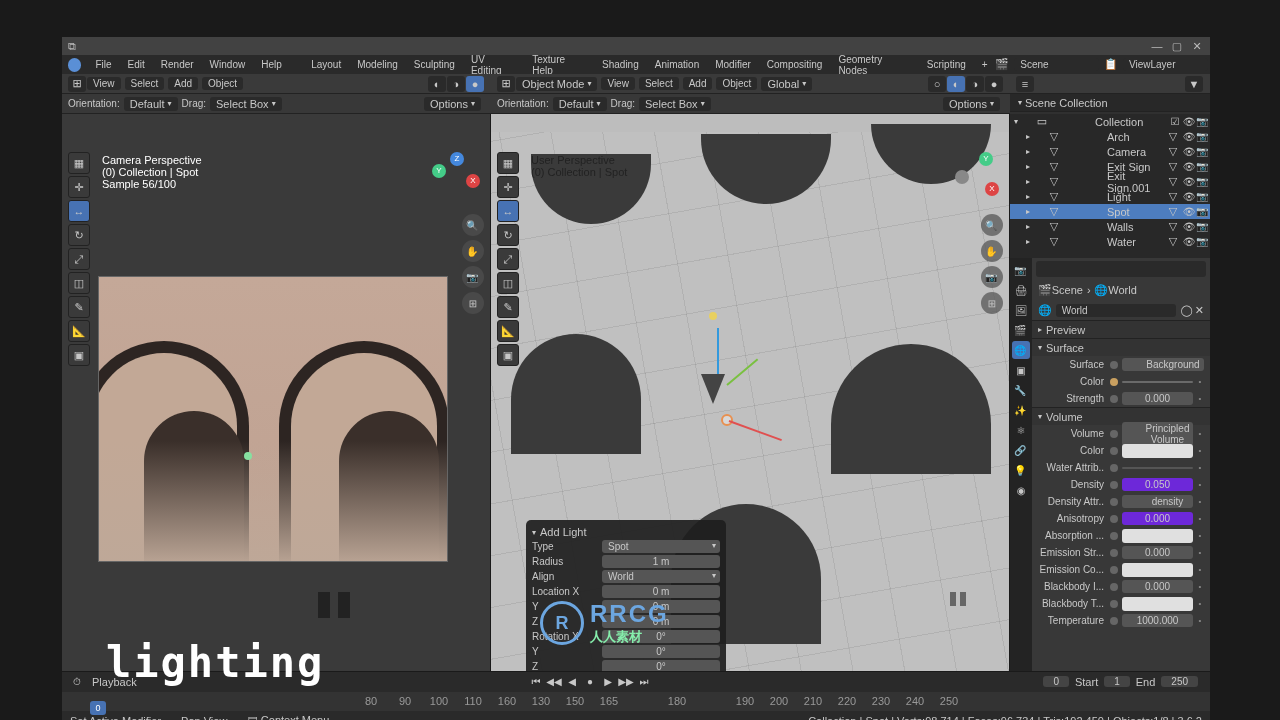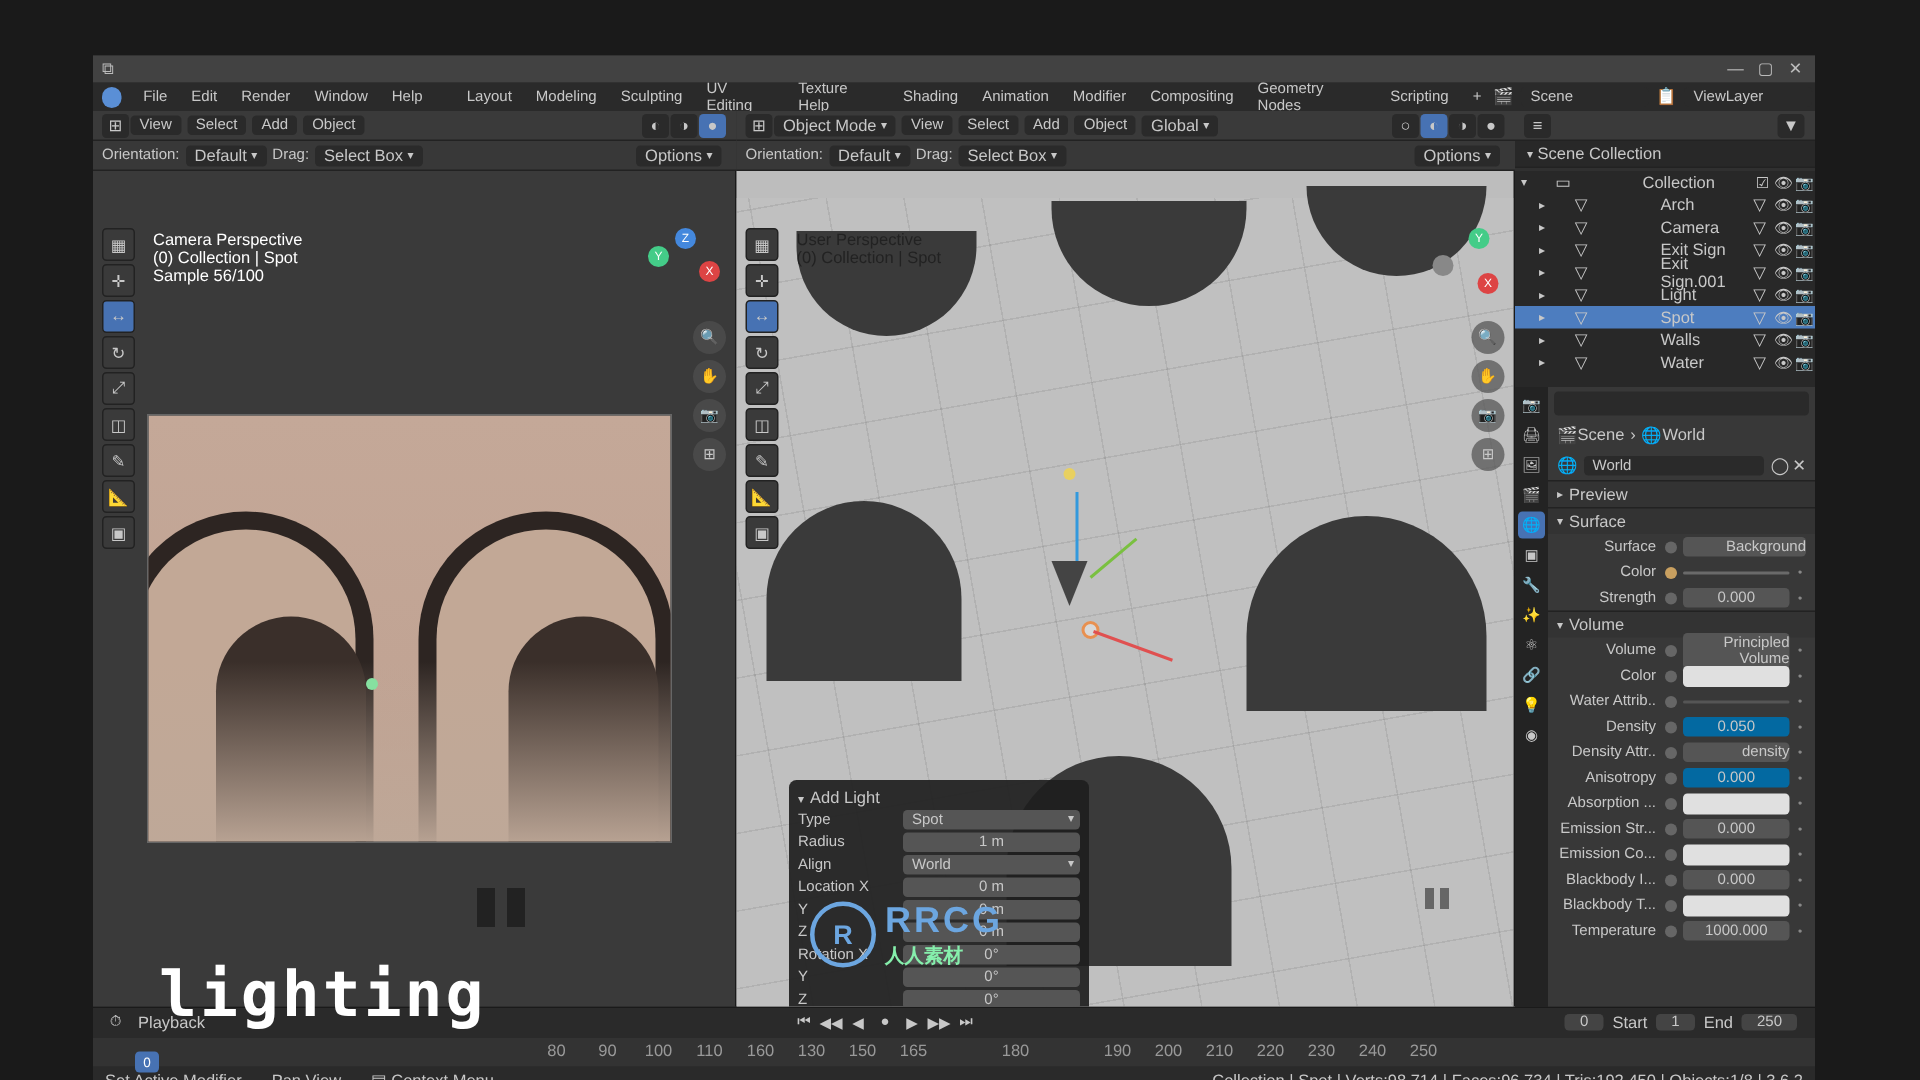--- a/index.html
+++ b/index.html
@@ -65,7 +65,7 @@
 .prop-row .pdot { width: 8px; height: 8px; border-radius: 4px; background: #666; margin-right: 4px; }
 .prop-row .pval { flex: 1; background: #555; border-radius: 3px; text-align: center; font-size: 10px; padding: 1px 0; }
 .prop-row .pval.col { background: linear-gradient(to right, #e0e0e0, #e0e0e0); height: 14px; }
-.prop-row .pval.txt { text-align: right; padding-left: 20px; }
+.prop-row .pval.txt { text-align: center; padding-left: 20px; }
 .prop-row .pval.hl { background: #0369a1; }
 .prop-row .pknob { width: 8px; text-align: center; font-size: 8px; margin-left: 3px; color: #888; }
 .timeline { height: 40px; background: #2a2a2a; border-top: 1px solid #1a1a1a; display: flex; flex-direction: column; }

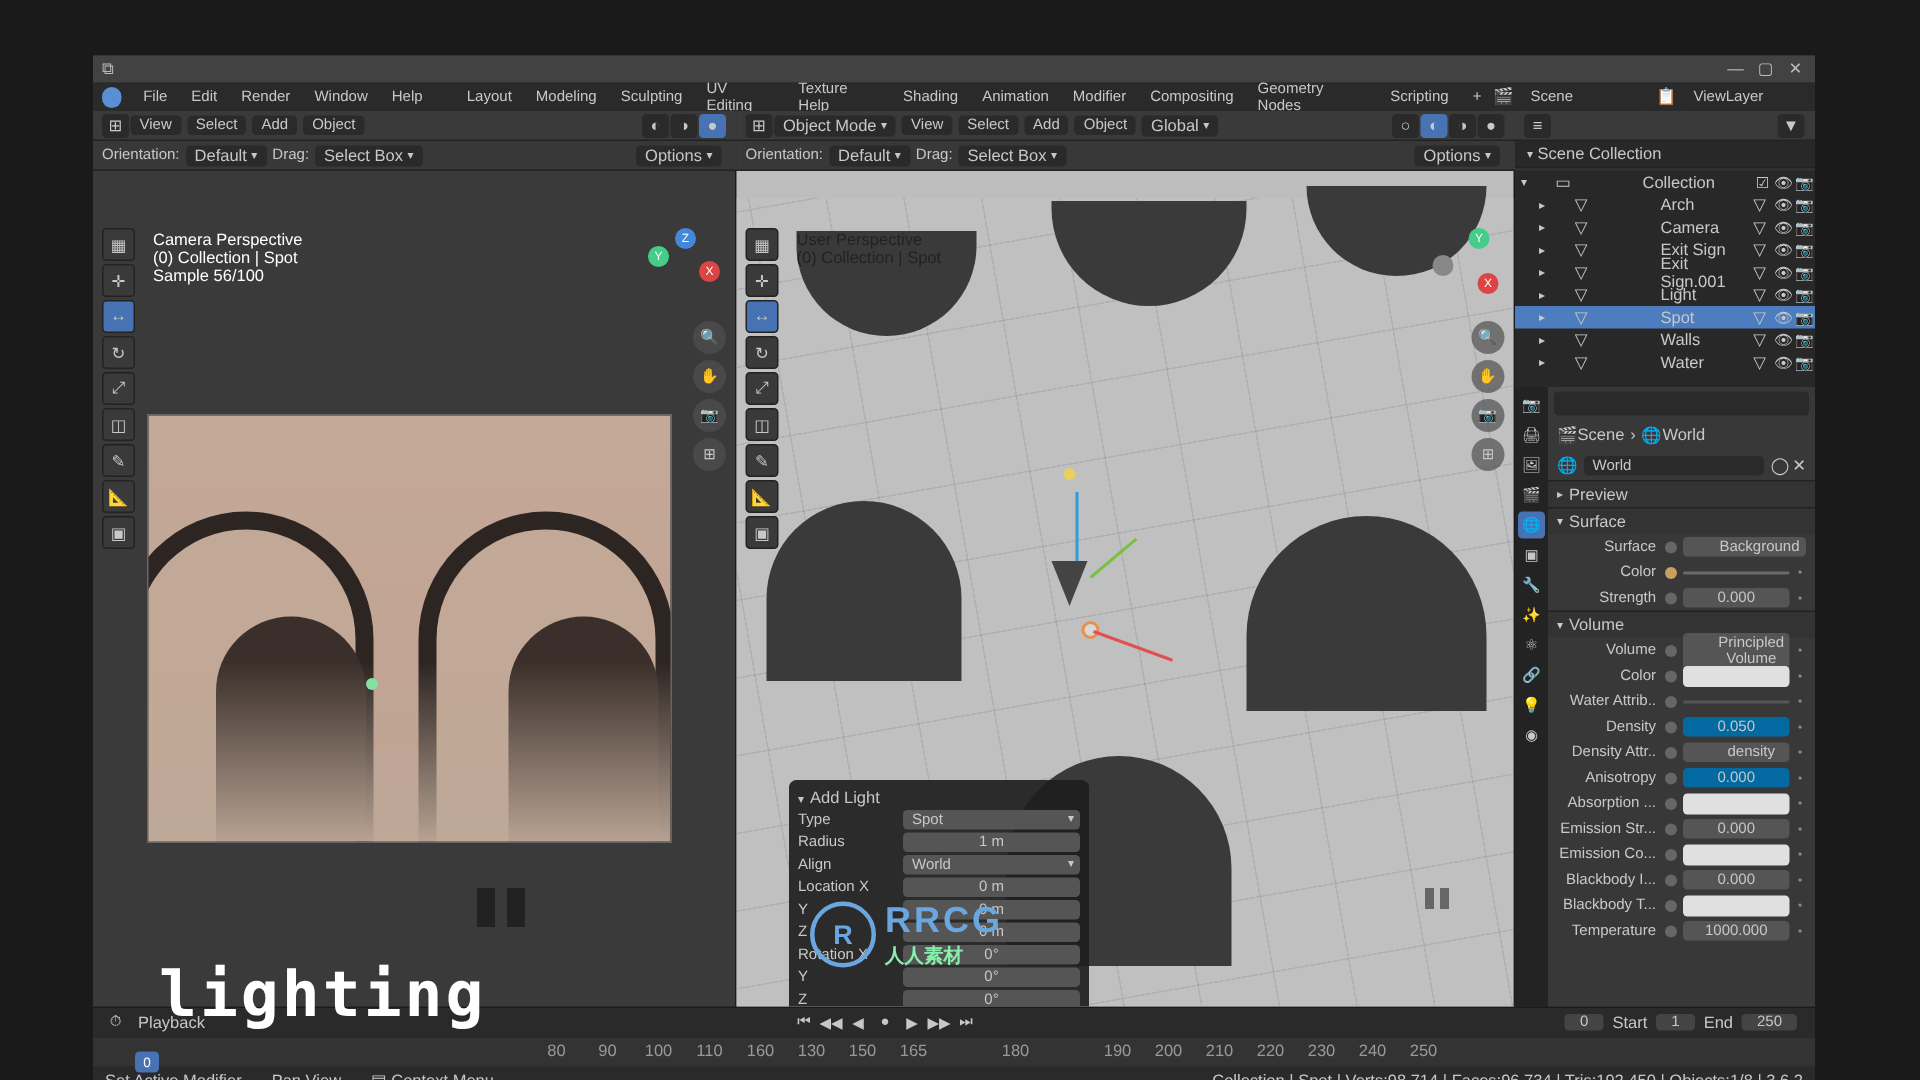--- a/index.html
+++ b/index.html
@@ -66,7 +66,7 @@
 .prop-row .pval { flex: 1; background: #555; border-radius: 3px; text-align: center; font-size: 10px; padding: 1px 0; }
 .prop-row .pval.col { background: linear-gradient(to right, #e0e0e0, #e0e0e0); height: 14px; }
 .prop-row .pval.txt { text-align: center; padding-left: 20px; }
-.prop-row .pval.hl { background: #0369a1; }
+.prop-row .pval.hl { background: #6d28d9; }
 .prop-row .pknob { width: 8px; text-align: center; font-size: 8px; margin-left: 3px; color: #888; }
 .timeline { height: 40px; background: #2a2a2a; border-top: 1px solid #1a1a1a; display: flex; flex-direction: column; }
 .timeline-top { height: 20px; display: flex; align-items: center; padding: 0 6px; }

